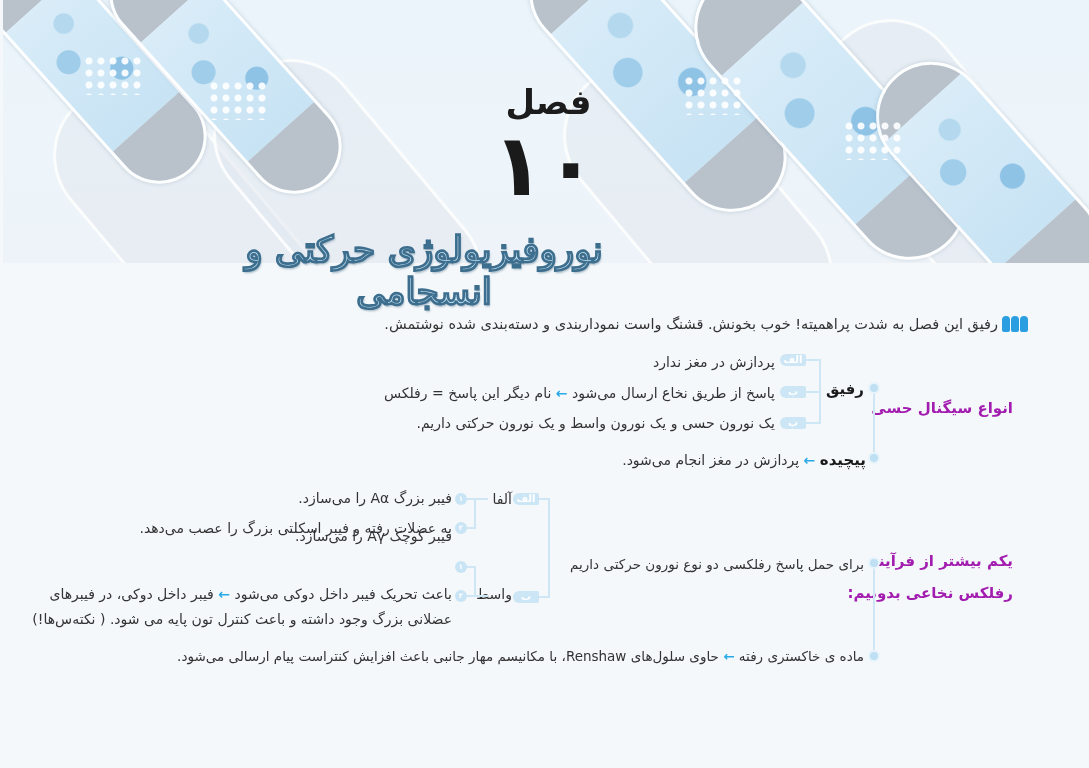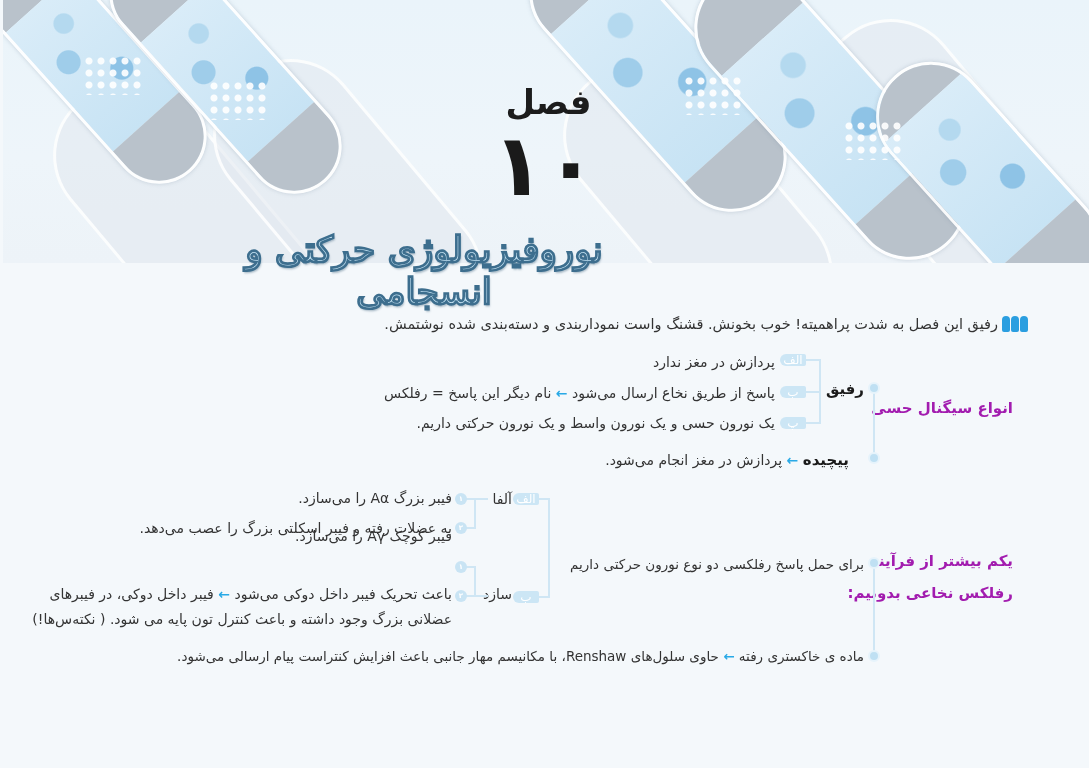--- a/index.html
+++ b/index.html
@@ -70,7 +70,7 @@
     .node { position: absolute; width: 12px; height: 12px; border-radius: 50%;
       background: #bfe0f3; border: 2px solid #e6f3fb; }
     .tag { position: absolute; width: 26px; height: 12px; border-radius: 6px 2px 2px 6px;
-      background: #cce6f5; color: #fff; font-size: 12px; text-align: center; line-height: 12px; font-weight: normal; }
+      background: #cce6f5; color: #fff; font-size: 10px; text-align: center; line-height: 12px; font-weight: bold; }
     .num { position: absolute; width: 12px; height: 12px; border-radius: 50%; background: #c9e4f4;
       color: #fff; font-size: 7px; text-align: center; line-height: 12px; font-weight: bold; }
   </style>

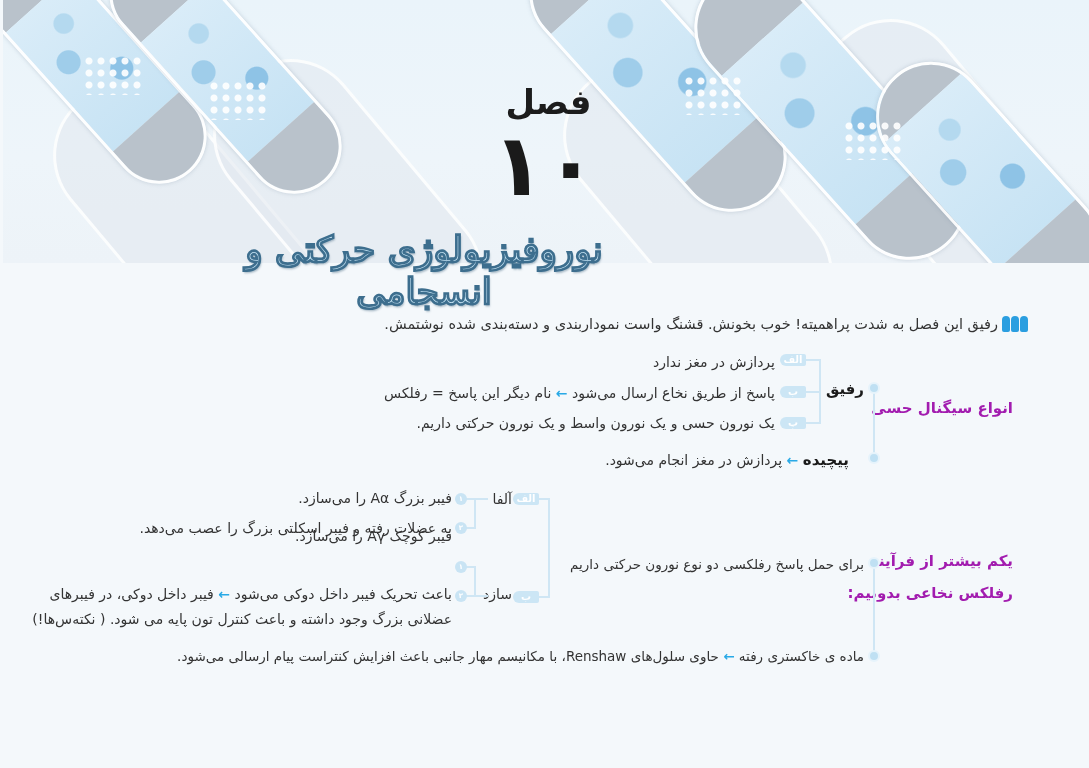--- a/index.html
+++ b/index.html
@@ -153,7 +153,7 @@
 <div class="tag" style="left:780px;top:417px;">پ</div>
 <div class="text" style="right:314px;top:415px;">یک نورون حسی و یک نورون واسط و یک نورون حرکتی داریم.</div>
 
-<div class="text" style="right:240px;top:451px;">
+<div class="text" style="right:223px;top:451px;">
   <span class="bold" style="font-size:15px;">پیچیده</span>
   <span class="arrow">←</span>
   <span>پردازش در مغز انجام می‌شود.</span>

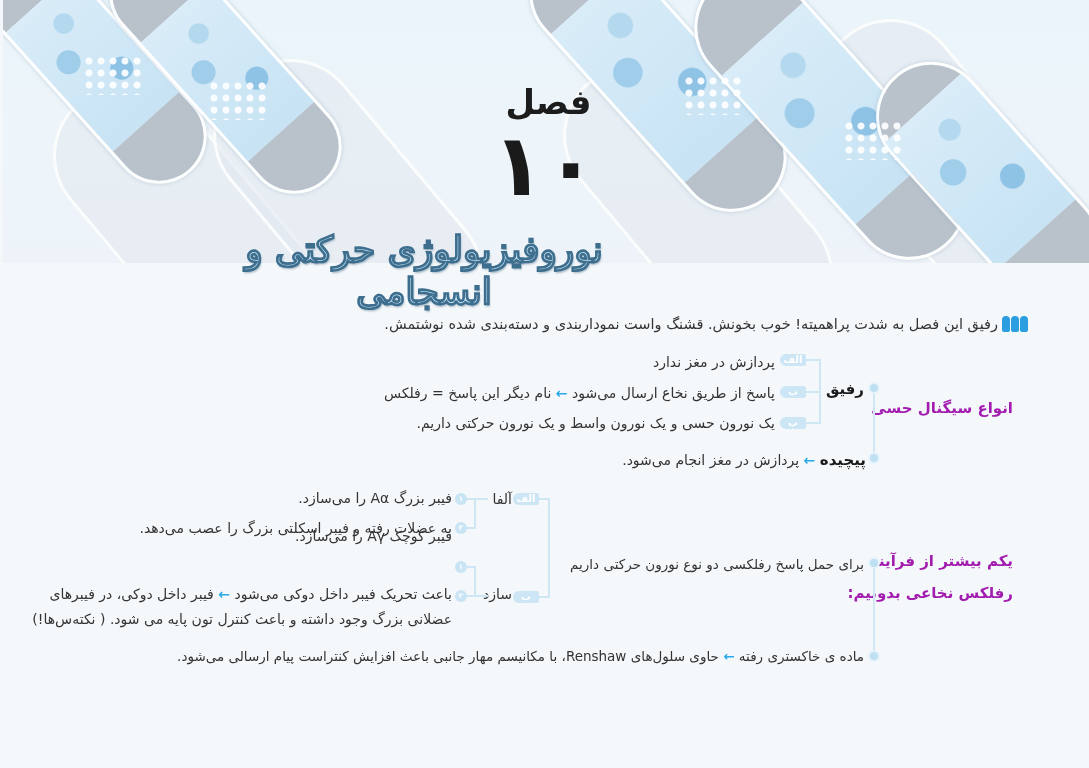--- a/index.html
+++ b/index.html
@@ -175,7 +175,7 @@
 <div class="text" style="right:577px;top:491px;">آلفا</div>
 
 <div class="tag" style="left:513px;top:591px;">ب</div>
-<div class="text" style="right:577px;top:586px;">سازد</div>
+<div class="text" style="right:577px;top:586px;">واسط</div>
 
 <div class="line" style="left:474px;top:498px;width:2px;height:30px;"></div>
 <div class="line" style="left:462px;top:498px;width:14px;height:2px;"></div>

